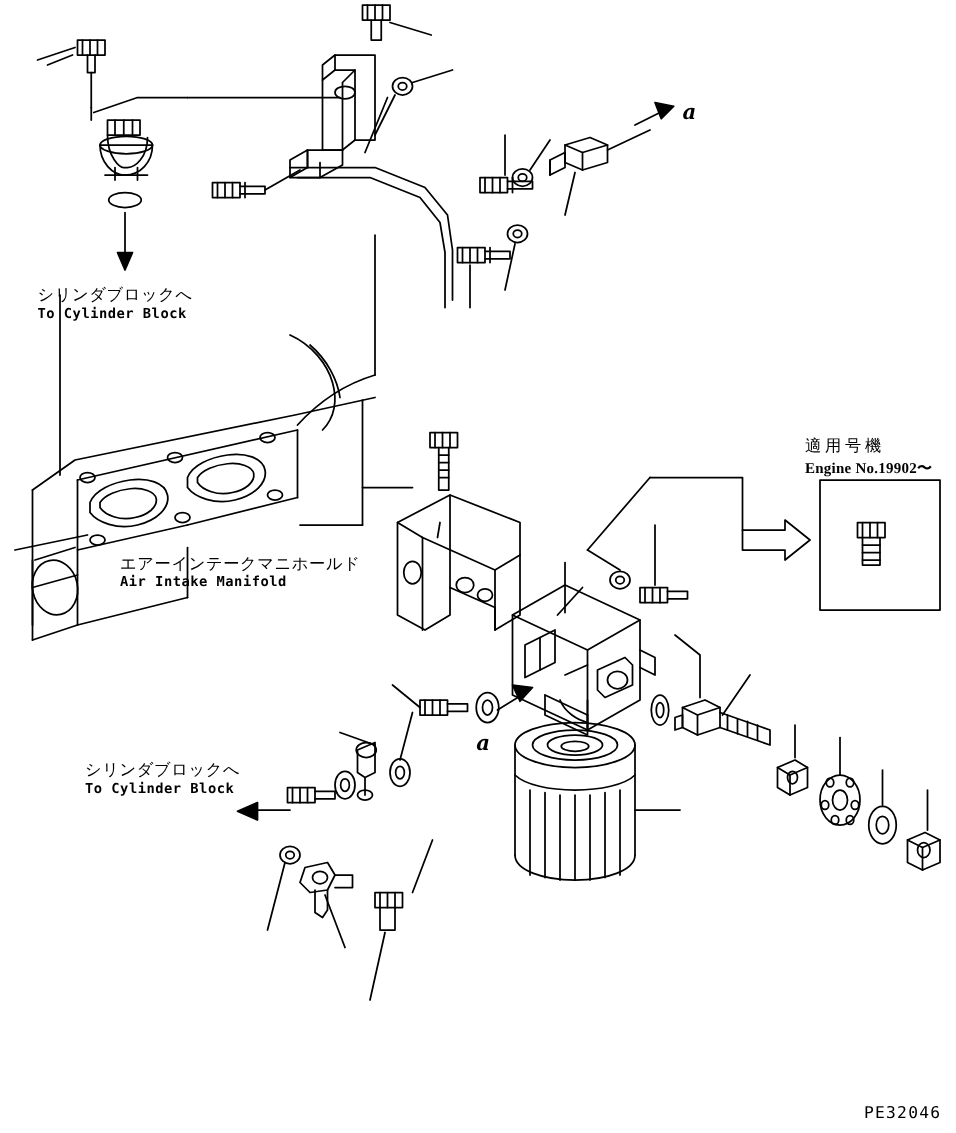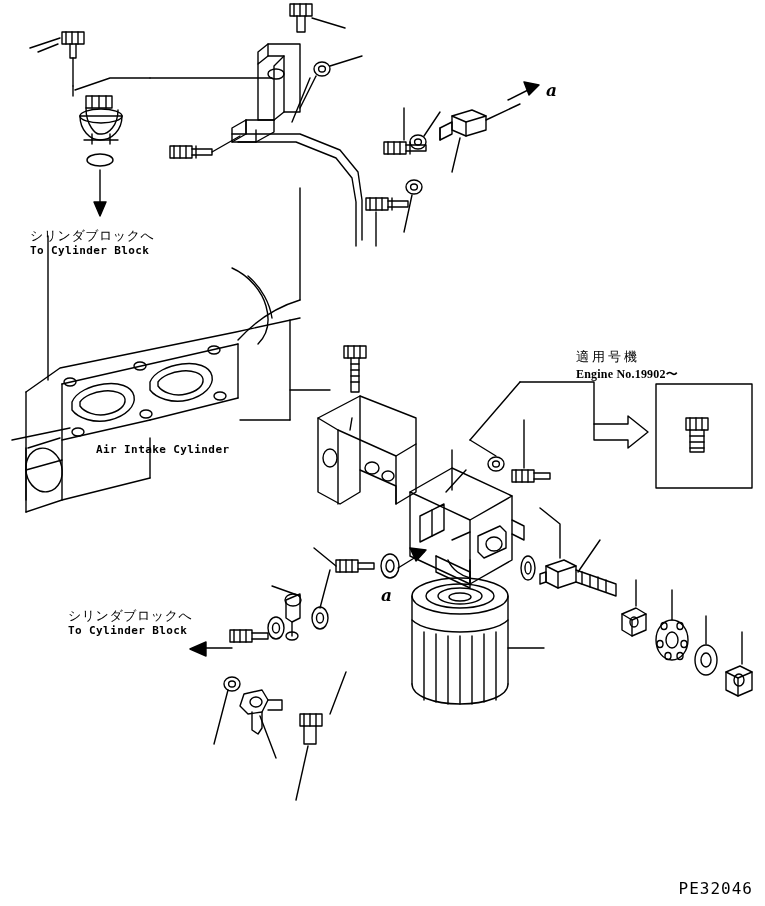--- a/index.html
+++ b/index.html
@@ -452,7 +452,7 @@
     <div class="en">To Cylinder Block</div>
   </div>
 
-  <div class="eng-note" style="left:576px; top:348px;">
+  <div class="eng-note" style="left:644px; top:348px;">
     <div class="jp">適用号機</div>
     <div class="en">Engine No.19902〜</div>
   </div>

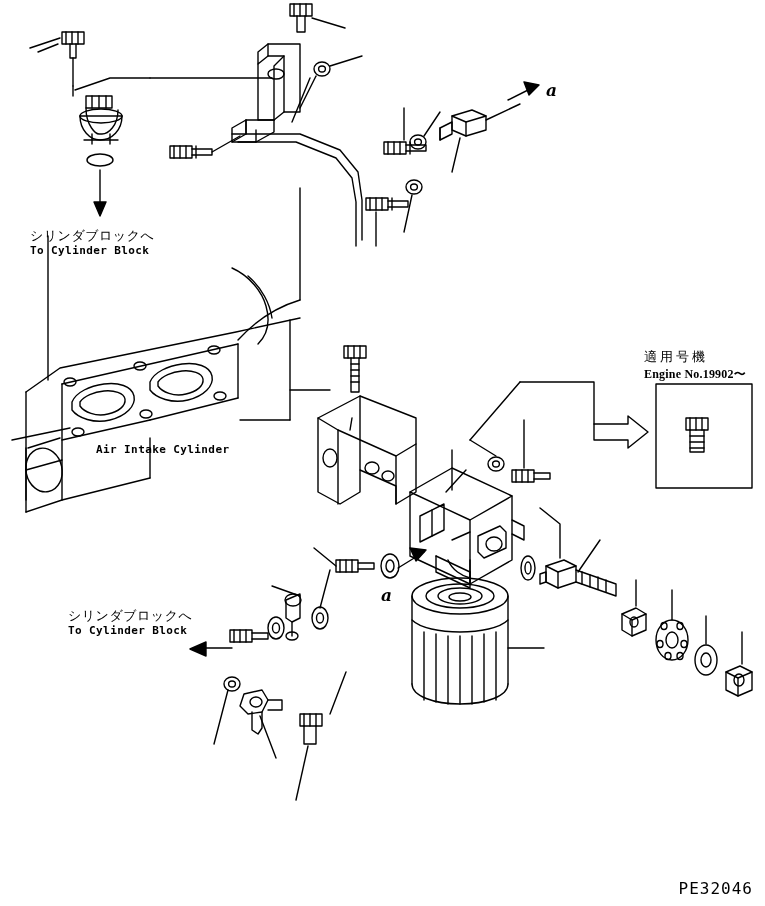--- a/index.html
+++ b/index.html
@@ -444,6 +444,7 @@
   </div>
 
   <div class="lbl" style="left:96px; top:443px;">
+    <div class="jp">エアーインテークマニホールド</div>
     <div class="en">Air Intake Cylinder</div>
   </div>
 

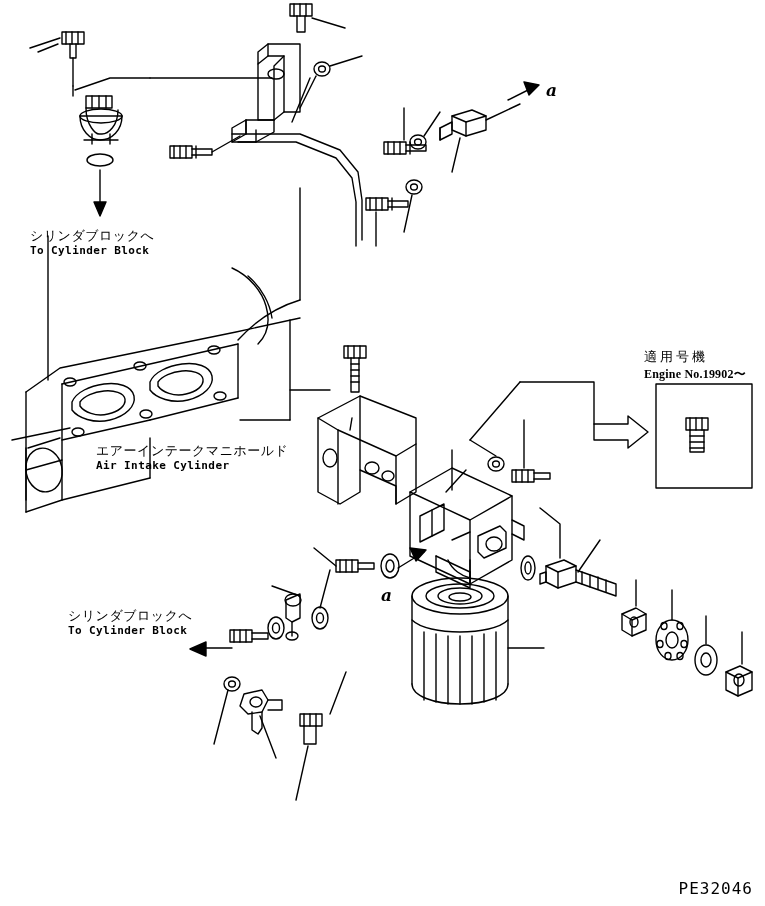--- a/index.html
+++ b/index.html
@@ -445,7 +445,7 @@
 
   <div class="lbl" style="left:96px; top:443px;">
     <div class="jp">エアーインテークマニホールド</div>
-    <div class="en">Air Intake Cylinder</div>
+    <div class="en">Air Intake Manifold</div>
   </div>
 
   <div class="lbl" style="left:68px; top:608px;">

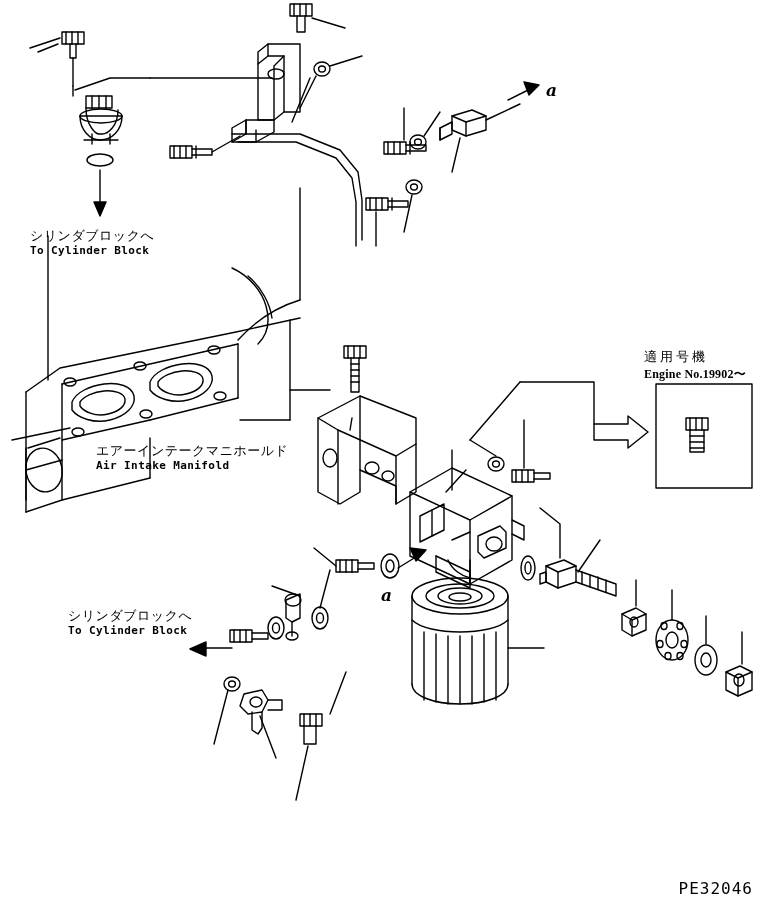--- a/index.html
+++ b/index.html
@@ -51,7 +51,7 @@
     right: 12px;
     bottom: 8px;
     font-family: "DejaVu Sans Mono", monospace;
-    font-size: 16px;
+    font-size: 13px;
     letter-spacing: 1px;
   }
   .eng-note {

